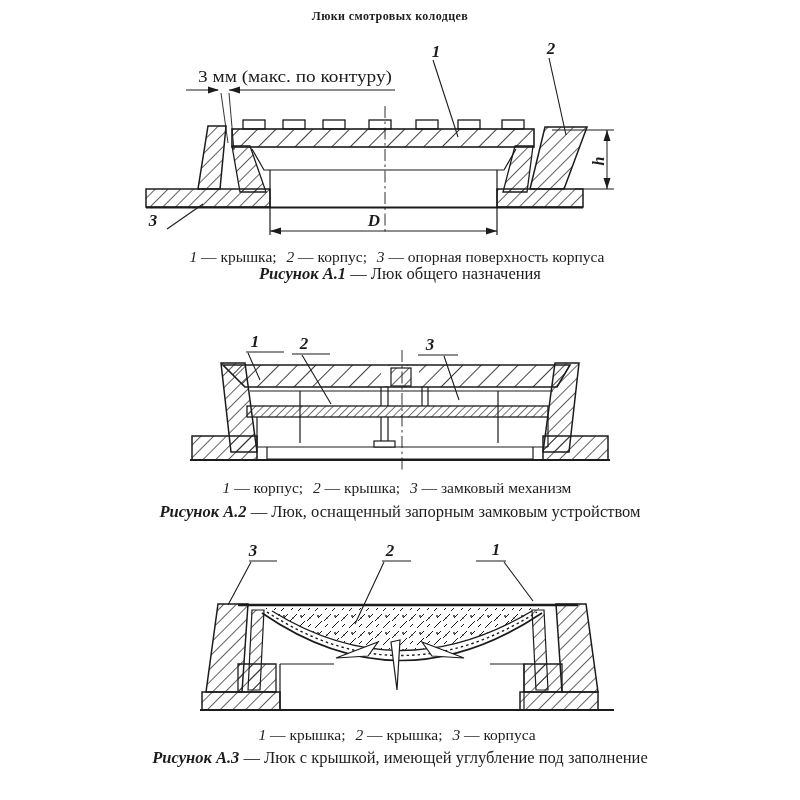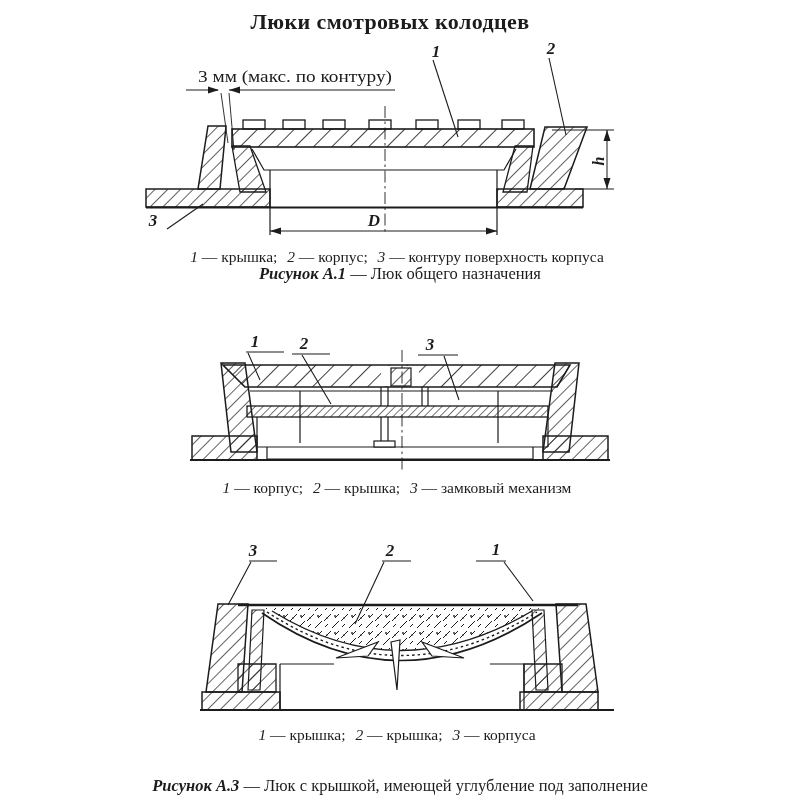--- a/index.html
+++ b/index.html
@@ -6,7 +6,7 @@
   .page{position:relative;width:800px;height:800px;background:#ffffff;overflow:hidden;
         font-family:"Liberation Serif","DejaVu Serif",serif;color:#1c1c1c;}
   .title{position:absolute;top:9px;left:0;width:780px;text-align:center;
-         font-size:22px;font-weight:bold;letter-spacing:.4px;}
+         font-size:12px;font-weight:bold;letter-spacing:.4px;}
   .figsvg{position:absolute;left:0;width:800px;display:block;}
   #svg1{top:38px;height:202px;}
   #svg2{top:322px;height:152px;}

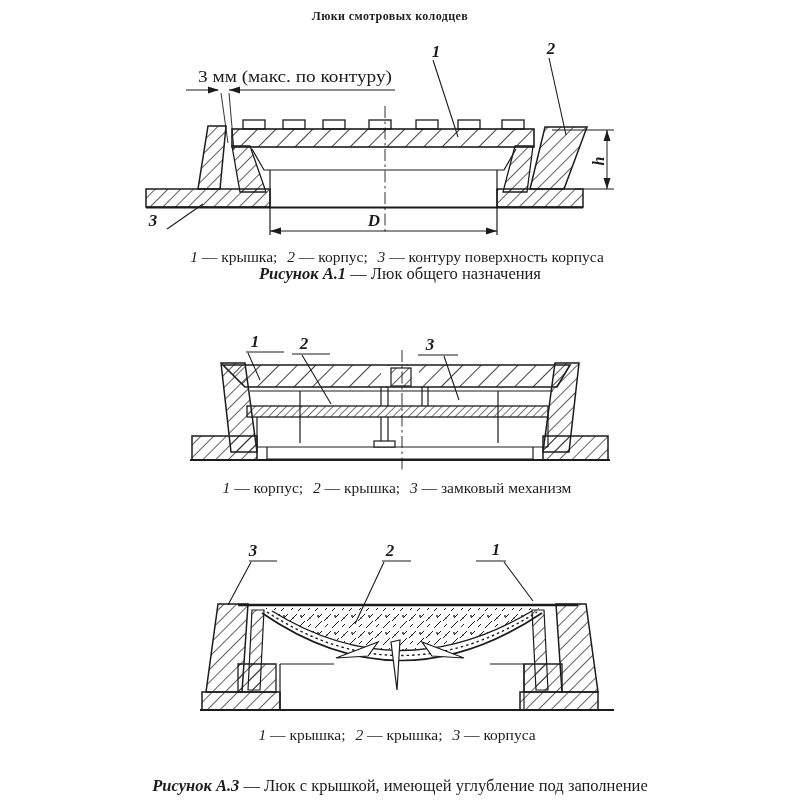--- a/index.html
+++ b/index.html
@@ -123,7 +123,7 @@
     <span class="lnum">2</span>
     <span class="ltxt">— корпус;</span>
     <span class="lnum">3</span>
-    <span class="ltxt">— контуру поверхность корпуса</span>
+    <span class="ltxt">— опорная поверхность корпуса</span>
   </div>
   <div id="cap1" class="figcap">
     <span class="lbl">Рисунок А.1</span>

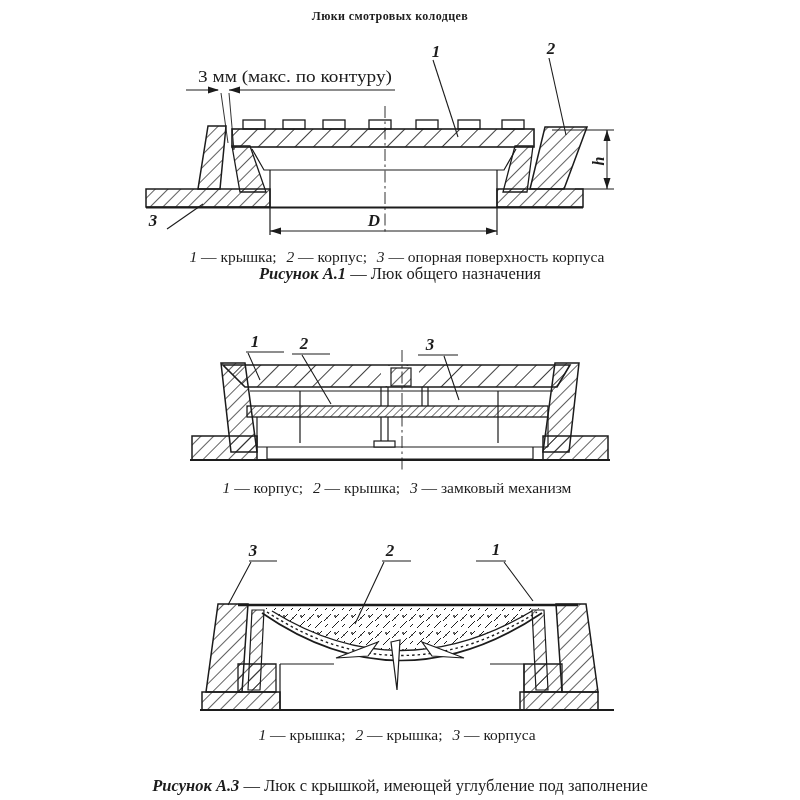--- a/index.html
+++ b/index.html
@@ -176,6 +176,10 @@
     <span class="lnum">3</span>
     <span class="ltxt">— замковый механизм</span>
   </div>
+  <div id="cap2" class="figcap">
+    <span class="lbl">Рисунок А.2</span>
+    <span>— Люк, оснащенный запорным замковым устройством</span>
+  </div>
 
   <svg id="svg3" class="figsvg" viewBox="0 532 800 186">
 

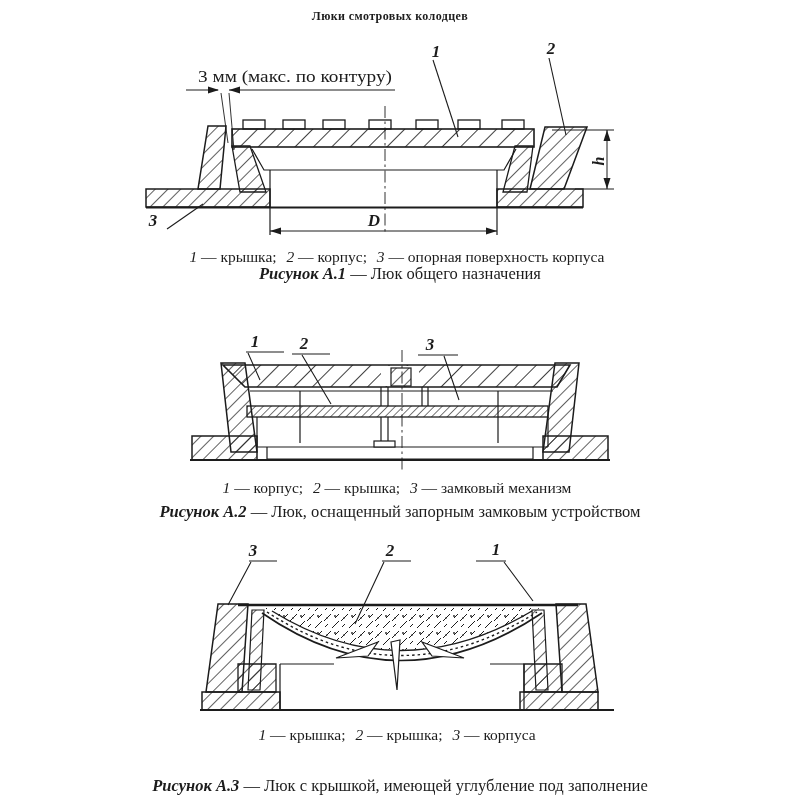--- a/index.html
+++ b/index.html
@@ -23,7 +23,7 @@
   .figcap .lbl{font-weight:bold;font-style:italic;}
   #legend1{top:248px;} #cap1{top:264px;}
   #legend2{top:479px;} #cap2{top:502px;}
-  #legend3{top:726px;} #cap3{top:776px;}
+  #legend3{top:726px;} #cap3{top:748px;}
   .ink{stroke:#1c1c1c;}
 </style>
 </head>

